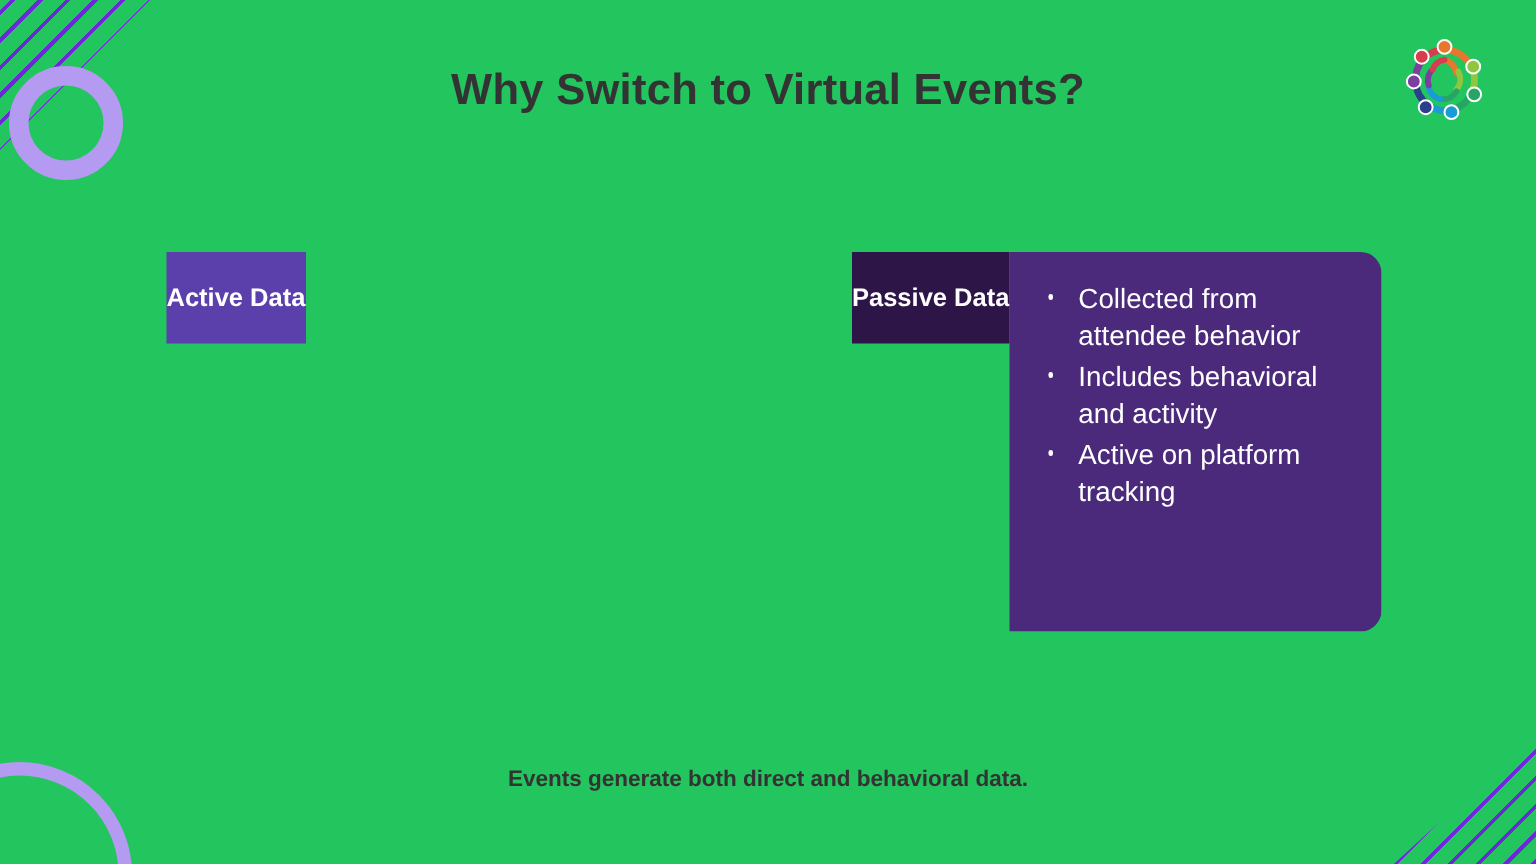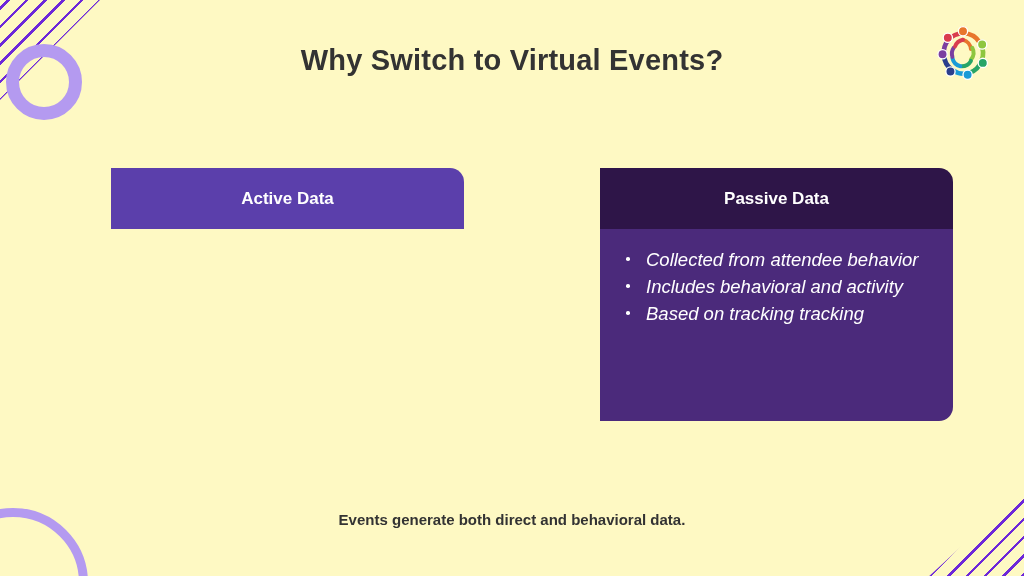--- a/index.html
+++ b/index.html
@@ -11,7 +11,7 @@
     position: relative;
     width: 1024px;
     height: 576px;
-    background: #fef9c3;
+    background: #22c55e;
     overflow: hidden;
     font-family: "Liberation Sans", sans-serif;
   }

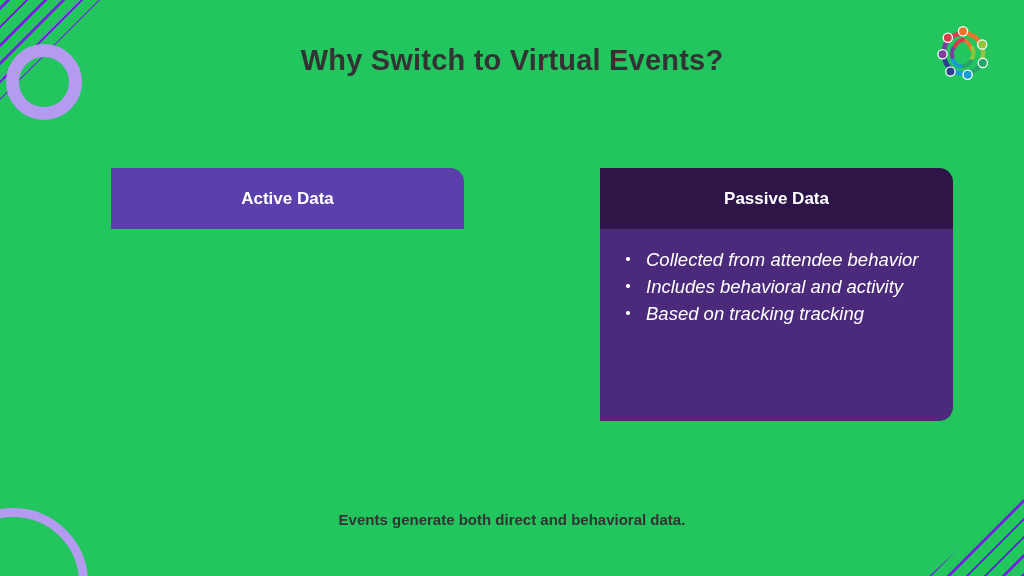--- a/index.html
+++ b/index.html
@@ -95,7 +95,7 @@
     border-radius: 14px;
     overflow: hidden;
     display: flex;
-    flex-direction: column;
+    flex-direction: row;
     padding-left: 20px;
   }
   .card-left  { left: 91px;  }

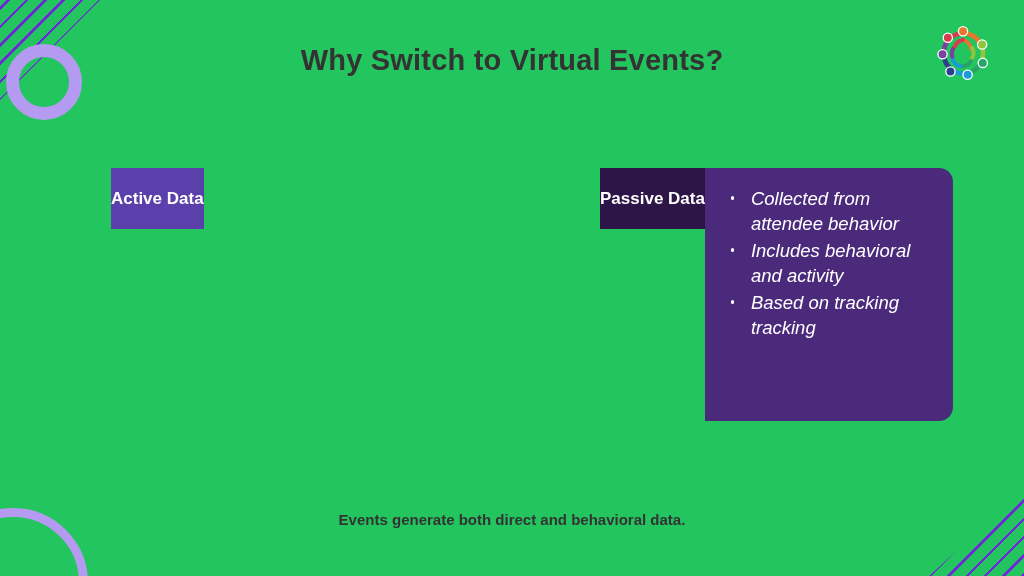--- a/index.html
+++ b/index.html
@@ -99,7 +99,7 @@
     padding-left: 20px;
   }
   .card-left  { left: 91px;  }
-  .card-right { left: 580px; }
+  .card-right { left: 548px; }
 
   .card-header {
     height: 61px;

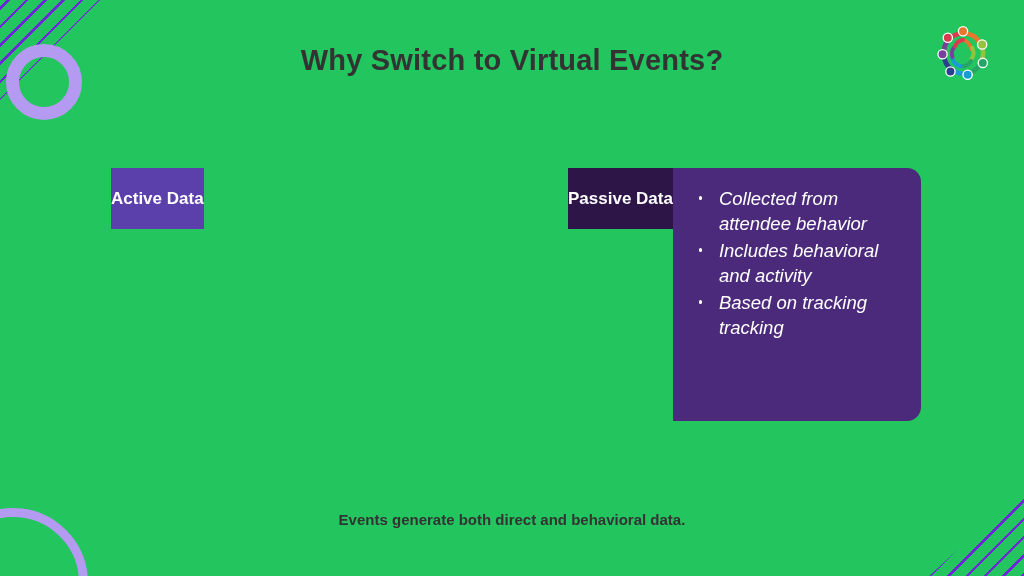--- a/index.html
+++ b/index.html
@@ -117,7 +117,7 @@
   .card-left  .card-header { background: #5b3fab; }
   .card-left  .card-body   { background: #8a6df0; }
   .card-right .card-header { background: #2e1548; }
-  .card-right .card-body   { background: #4b2a7b; font-style: italic; }
+  .card-right .card-body   { background: #4b2a7b; }
 
   .bullets {
     list-style: none;

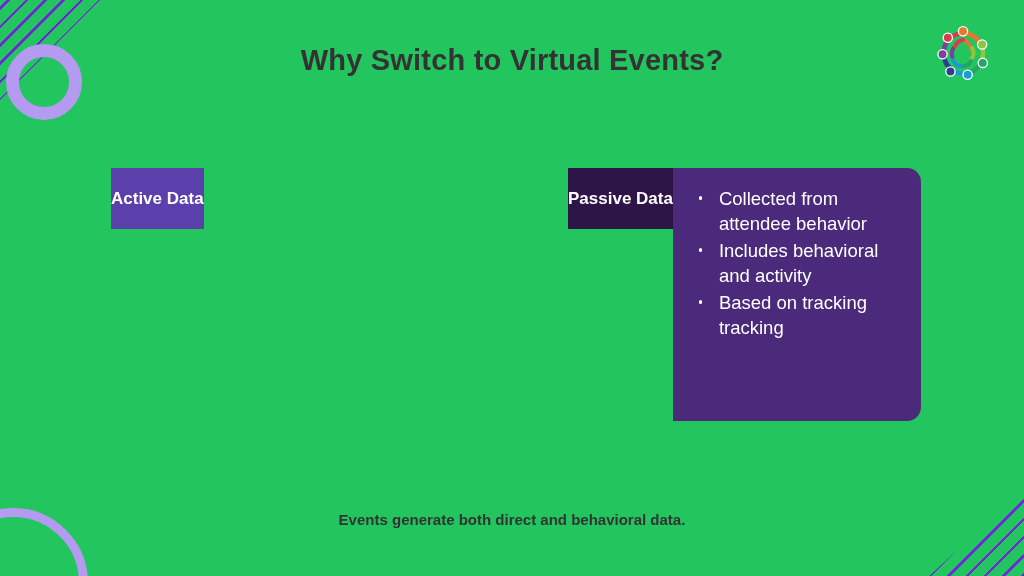--- a/index.html
+++ b/index.html
@@ -215,7 +215,7 @@
         </li>
         <li>
           <span class="dot"></span>
-          <span>Based on tracking tracking</span>
+          <span>Active on platform tracking</span>
         </li>
       </ul>
     </div>

